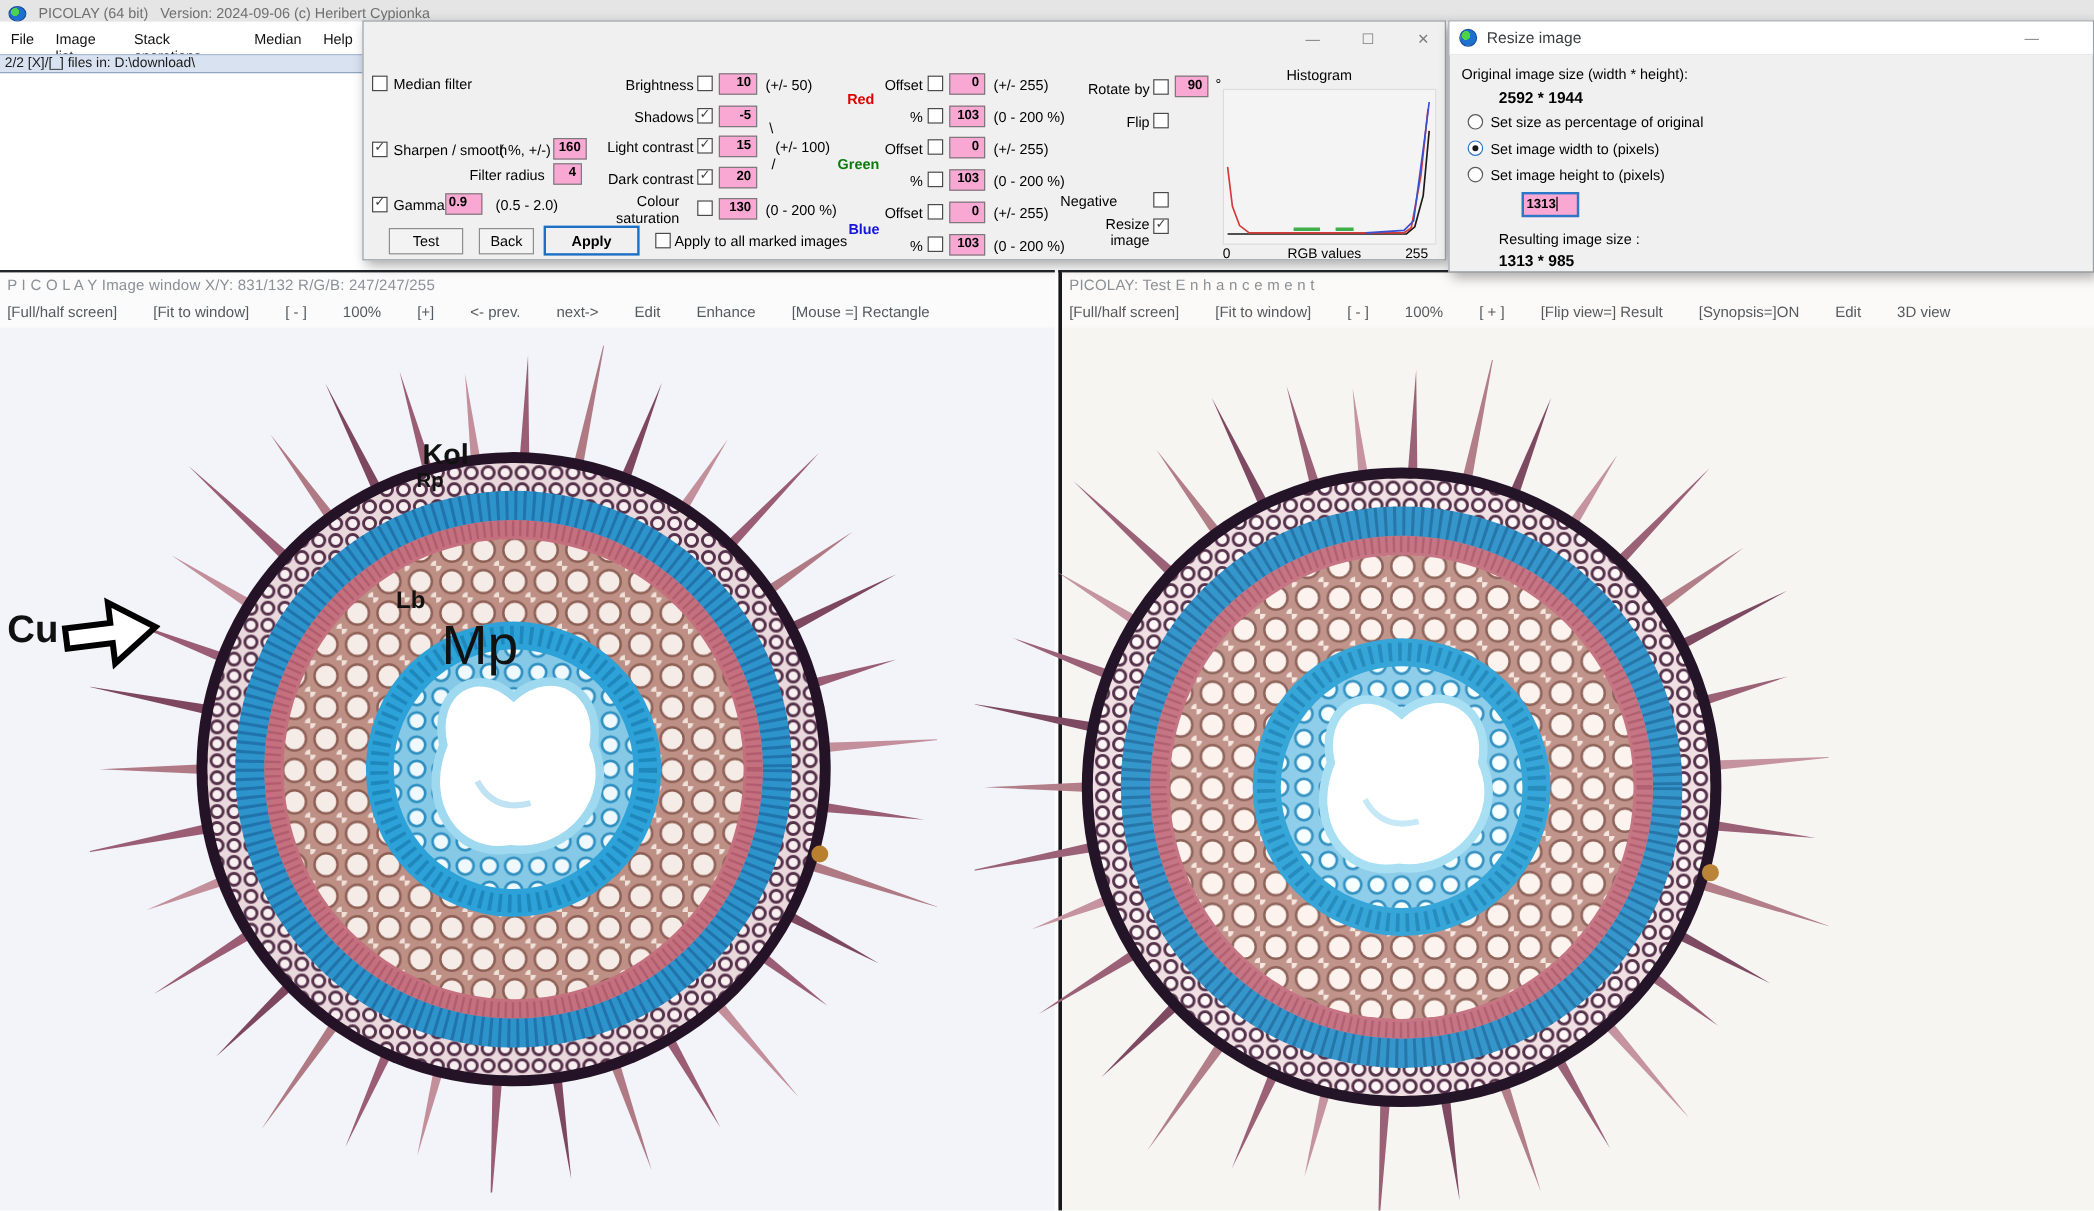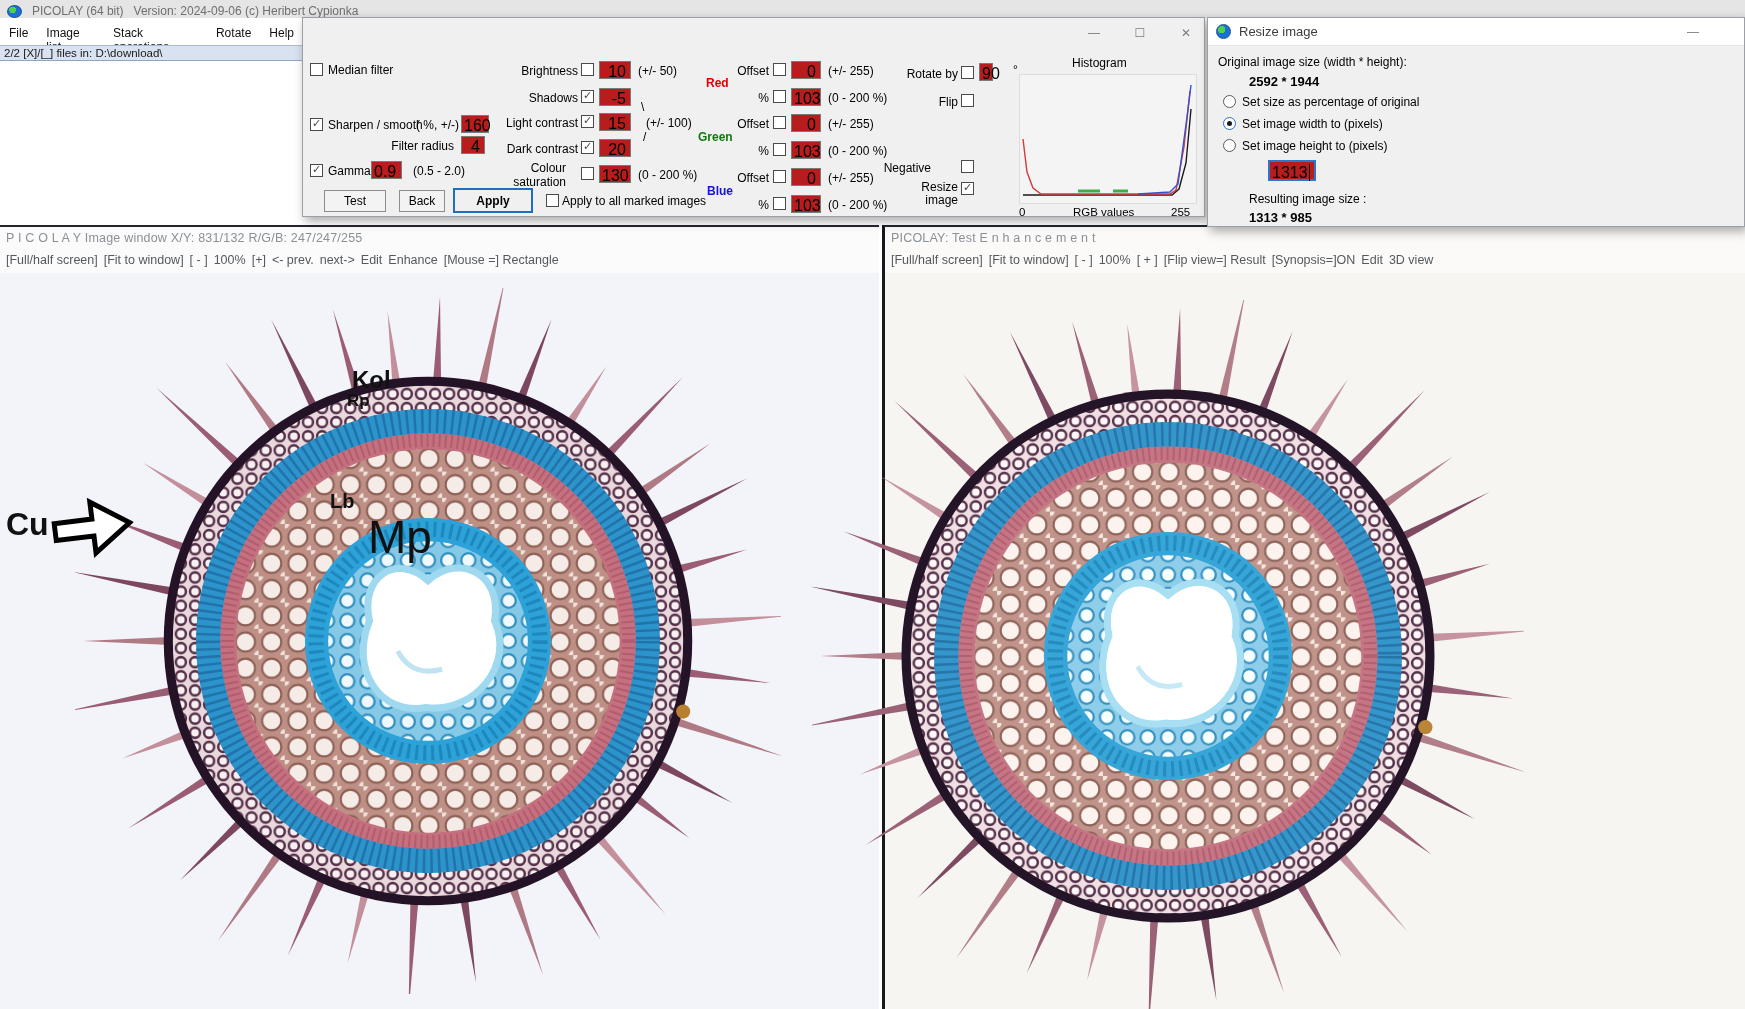--- a/index.html
+++ b/index.html
@@ -191,7 +191,7 @@
     <span class="menu-item">File</span>
     <span class="menu-item">Image list</span>
     <span class="menu-item">Stack operations</span>
-    <span class="menu-item">Rotate</span>
+    <span class="menu-item">Median</span>
     <span class="menu-item">Help</span>
   </div>
   <div id="statusline" style="z-index:6">2/2 [X]/[_] files in: D:\download\</div>

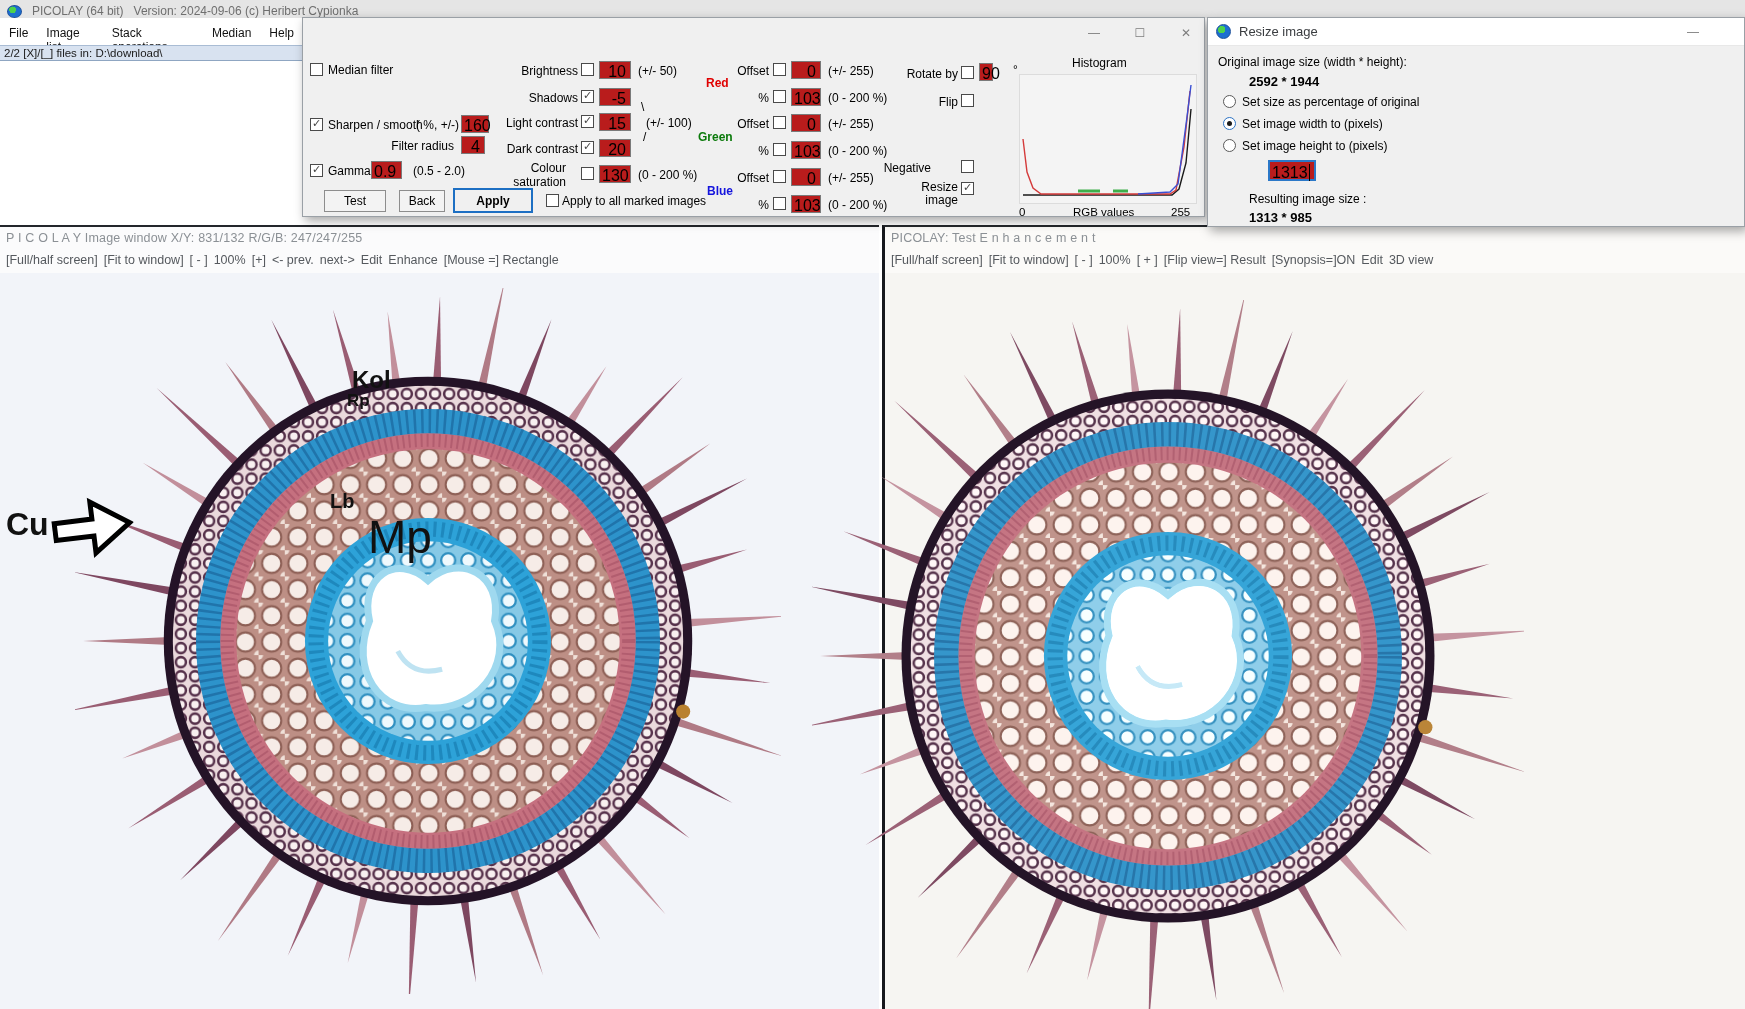--- a/index.html
+++ b/index.html
@@ -16,7 +16,7 @@
   .radio { position:absolute; width:13px; height:13px; background:#fff; border:1px solid #5a5a5a; border-radius:50%; }
   .radio.on { border-color:#2b72c4; }
   .radio.on::after { content:""; position:absolute; left:3px; top:3px; width:5px; height:5px; border-radius:50%; background:#1a1a1a; }
-  .editbox { position:absolute; background:#b91c1c; border:1px solid #7a7a7a; font-size:16px; text-align:right; padding:1px 4px 0 2px; height:18px; color:#000; }
+  .editbox { position:absolute; background:#f9a8d4; border:1px solid #7a7a7a; font-size:11px; text-align:right; padding:1px 4px 0 2px; height:18px; color:#000;font-weight:bold; }
   .btn { position:absolute; background:#f3f3f3; border:1px solid #8d8d8d; font-size:12px; text-align:center; color:#000; }
   .btn.primary { border:2px solid #1d6fc3; font-weight:bold; background:#f0f0f0; }
 

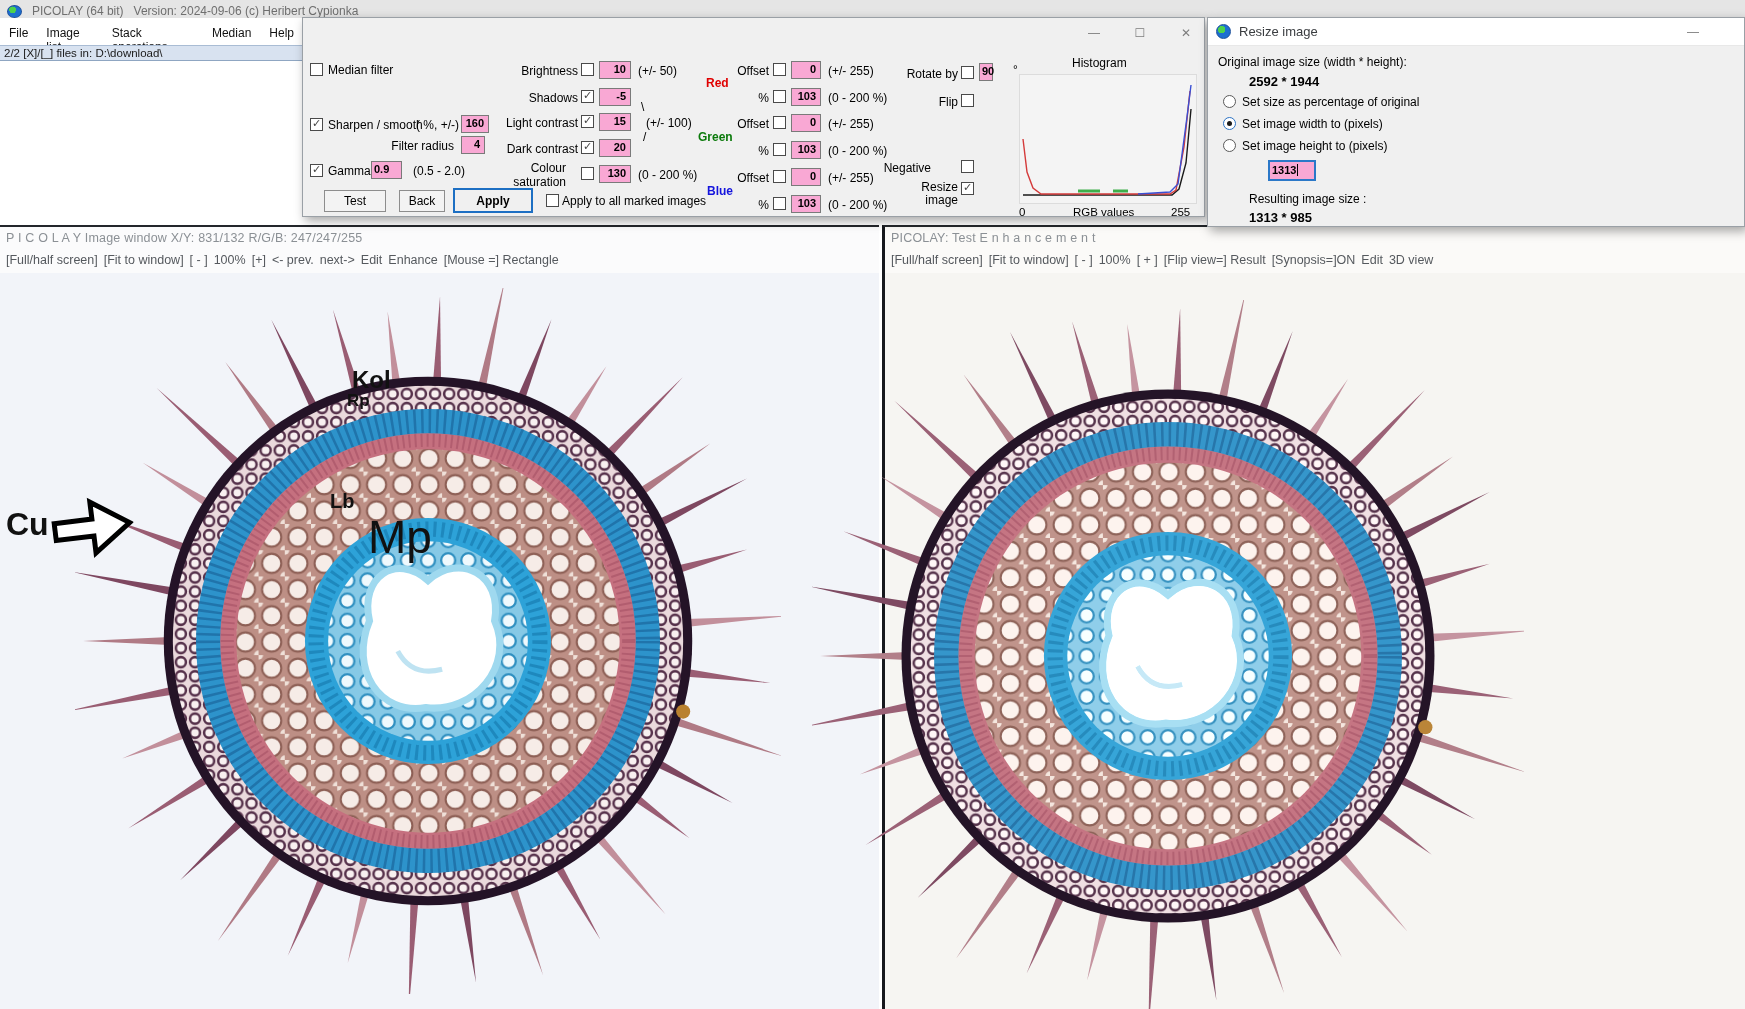--- a/index.html
+++ b/index.html
@@ -283,7 +283,7 @@
 
     <span class="lbl right" style="left:575px; top:49px; width:80px">Rotate by</span>
     <span class="cb" style="left:658px; top:48px"></span>
-    <div class="editbox" style="left:676px; top:45px; width:14px">90</div>
+    <div class="editbox" style="left:676px; top:45px; width:28px">90</div>
     <span class="lbl" style="left:710px; top:45px">°</span>
 
     <span class="lbl right" style="left:575px; top:77px; width:80px">Flip</span>

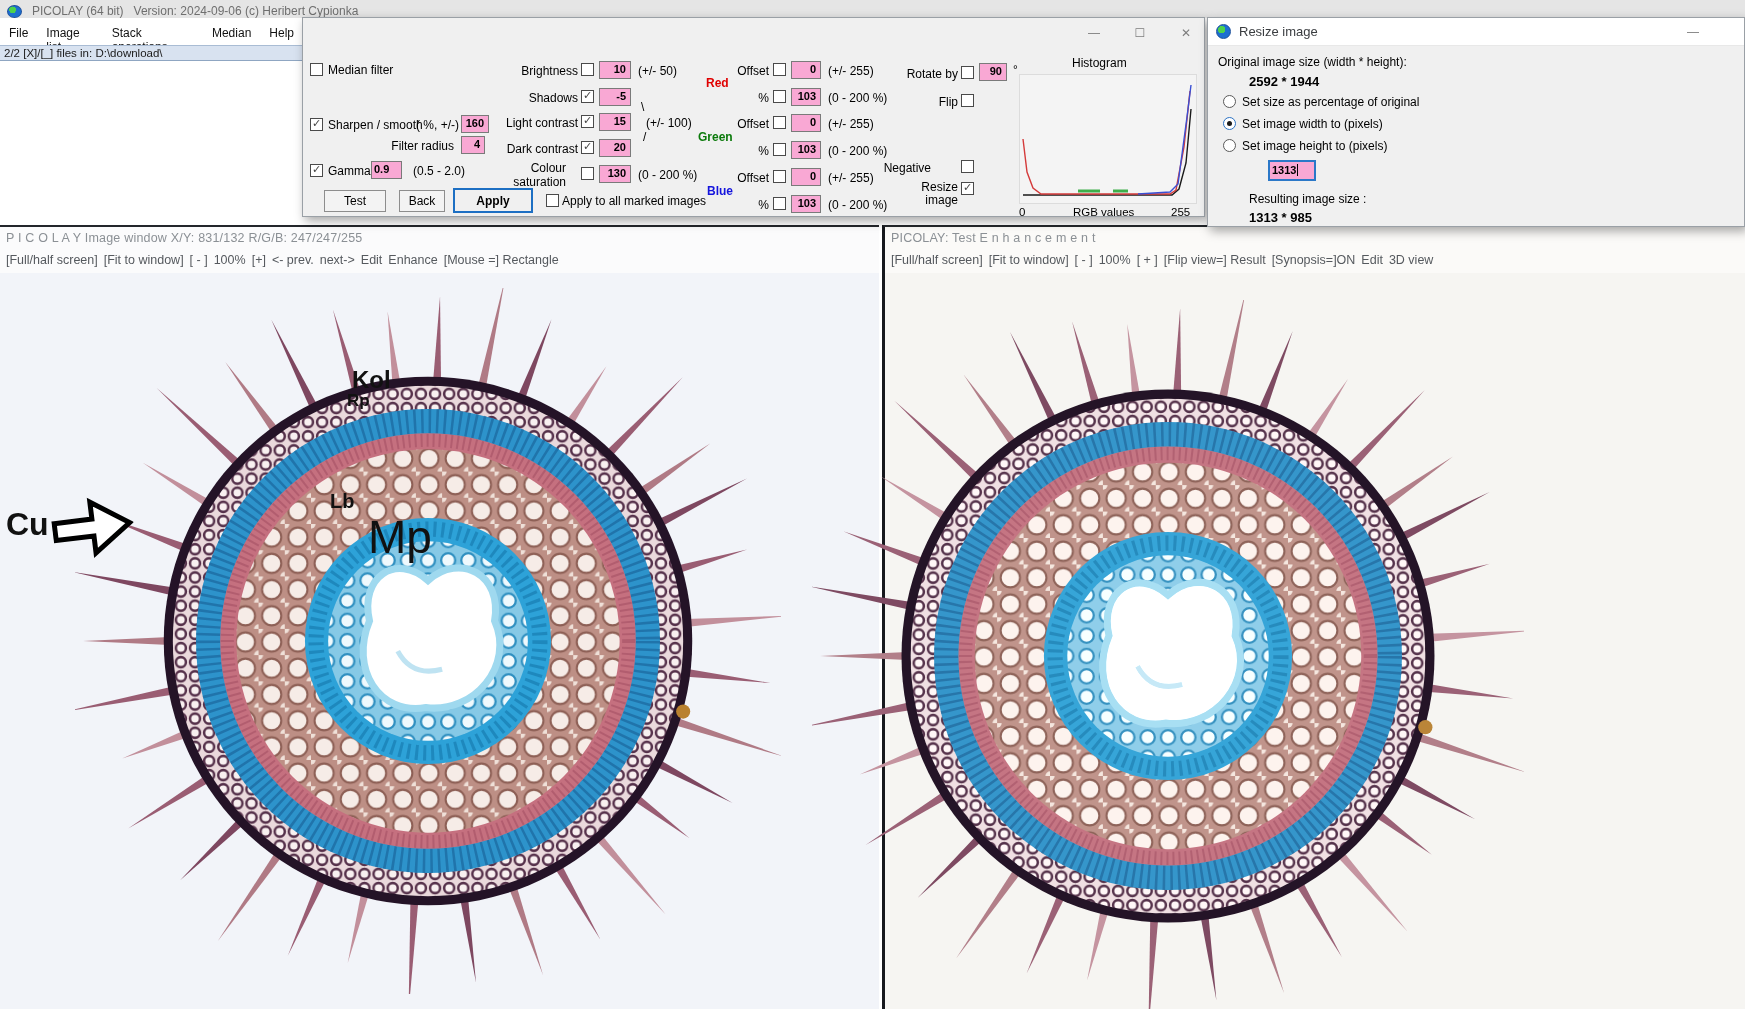--- a/index.html
+++ b/index.html
@@ -44,7 +44,7 @@
   #viewer-left { left:0; width:879px; }
   #viewer-right { left:882px; width:863px; border-left:3px solid #16181d; background:#fbfaf8; }
   .viewer .vtitle { position:absolute; left:6px; top:4px; font-size:12.5px; color:#8b9095; white-space:nowrap; letter-spacing:.2px; }
-  .viewer .vtoolbar { position:absolute; left:6px; top:26px; display:flex; gap:6px; font-size:12.5px; color:#55595e; white-space:nowrap; }
+  .viewer .vtoolbar { position:absolute; left:6px; top:26px; display:flex; gap:30px; font-size:12.5px; color:#55595e; white-space:nowrap; }
   .viewer .imgarea { position:absolute; left:0; right:0; top:46px; bottom:0; }
   #viewer-left .imgarea { background:#f2f4f9; }
   #viewer-right .imgarea { background:#f6f5f2; }

